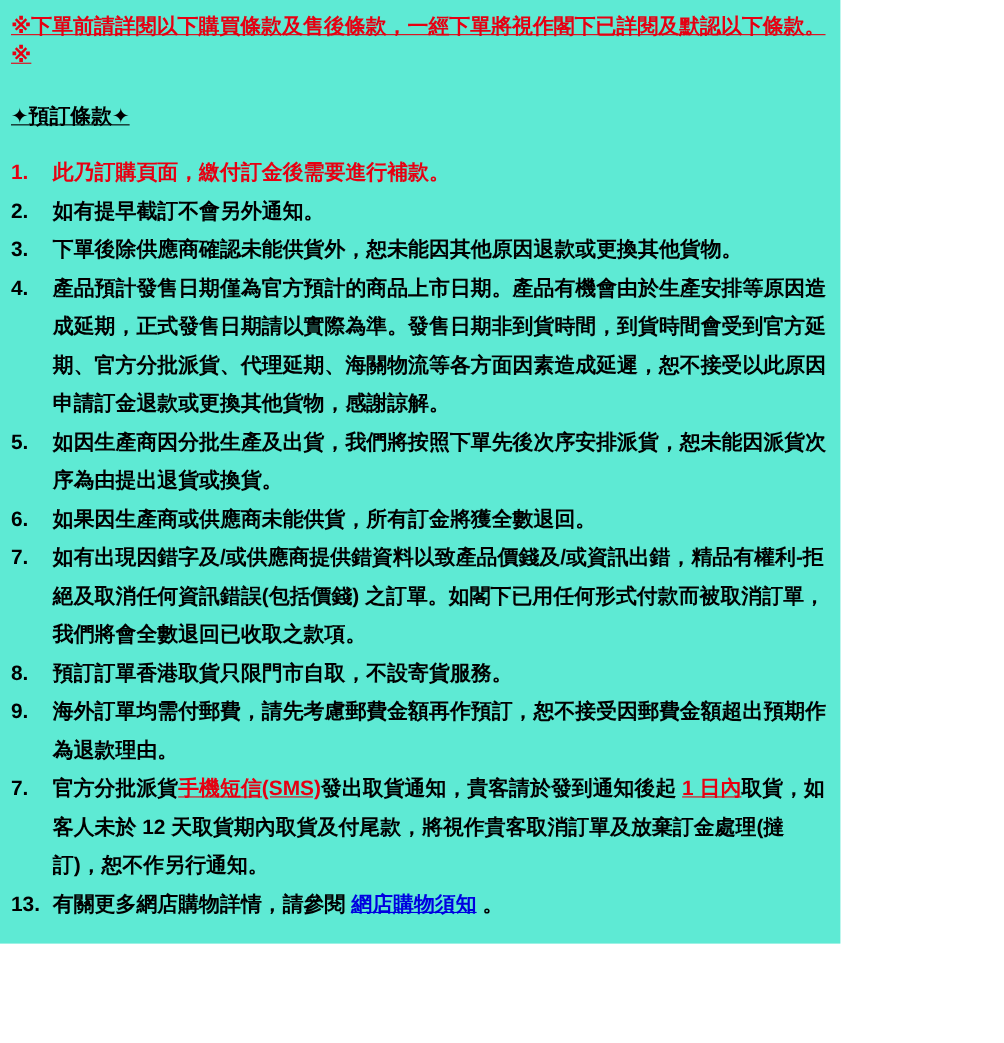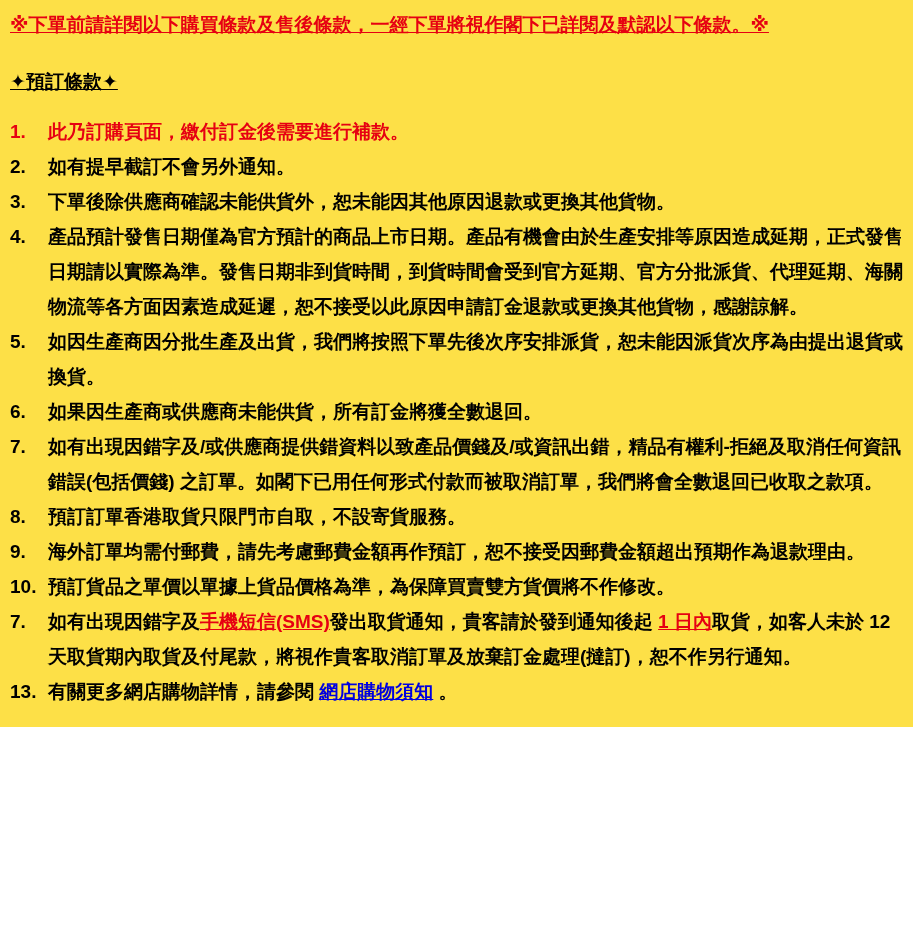--- a/index.html
+++ b/index.html
@@ -13,10 +13,10 @@
     color: #000000;
   }
   .page {
-    width: 913px;
+    width: 764px;
     box-sizing: border-box;
     padding: 12px 10px 18px 10px;
-    background: #fde047;
+    background: #5eead4;
   }
   .title {
     color: #e60012;

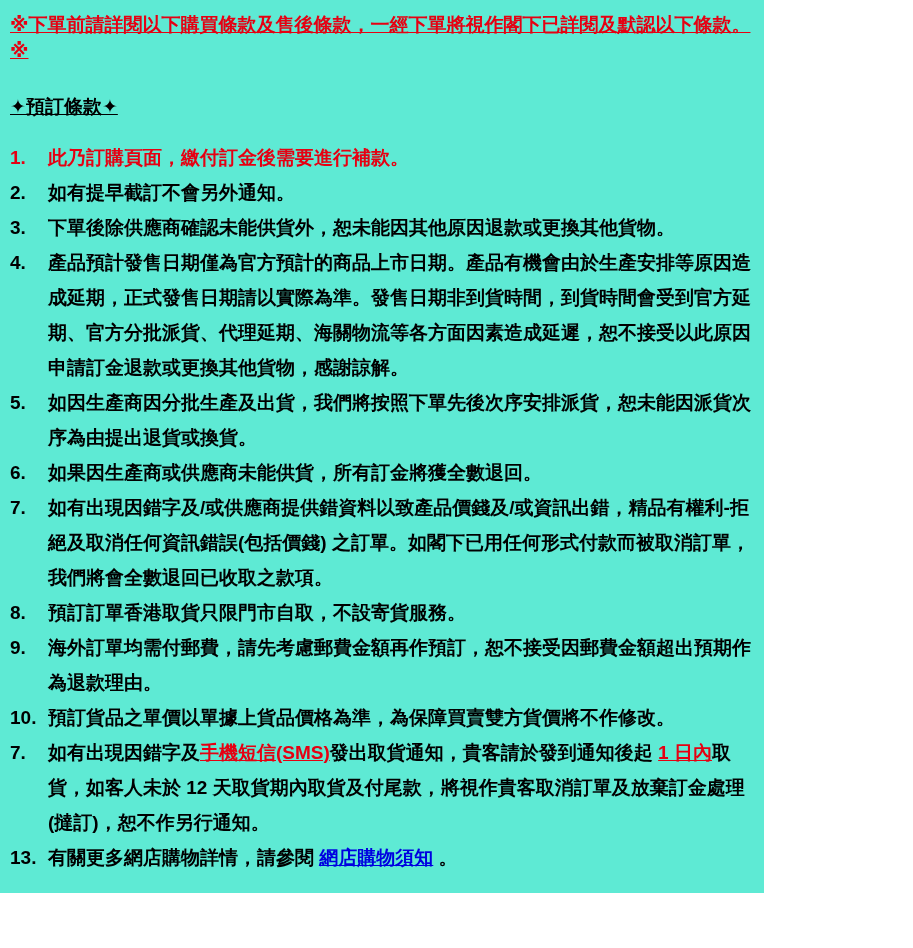--- a/index.html
+++ b/index.html
@@ -105,10 +105,6 @@
         <span class="txt"><span class="">海外訂單均需付郵費，請先考慮郵費金額再作預訂，恕不接受因郵費金額超出預期作為退款理由。</span></span>
       </div>
       <div class="item">
-        <span class="num">10.</span>
-        <span class="txt"><span class="">預訂貨品之單價以單據上貨品價格為準，為保障買賣雙方貨價將不作修改。</span></span>
-      </div>
-      <div class="item">
         <span class="num">7.</span>
         <span class="txt"><span class="">如有出現因錯字及</span><span class="redu">手機短信(SMS)</span><span class="">發出取貨通知，貴客請於發到通知後起 </span><span class="redu">1 日內</span><span class="">取貨，如客人未於 12 天取貨期內取貨及付尾款，將視作貴客取消訂單及放棄訂金處理(撻訂)，恕不作另行通知。</span></span>
       </div>

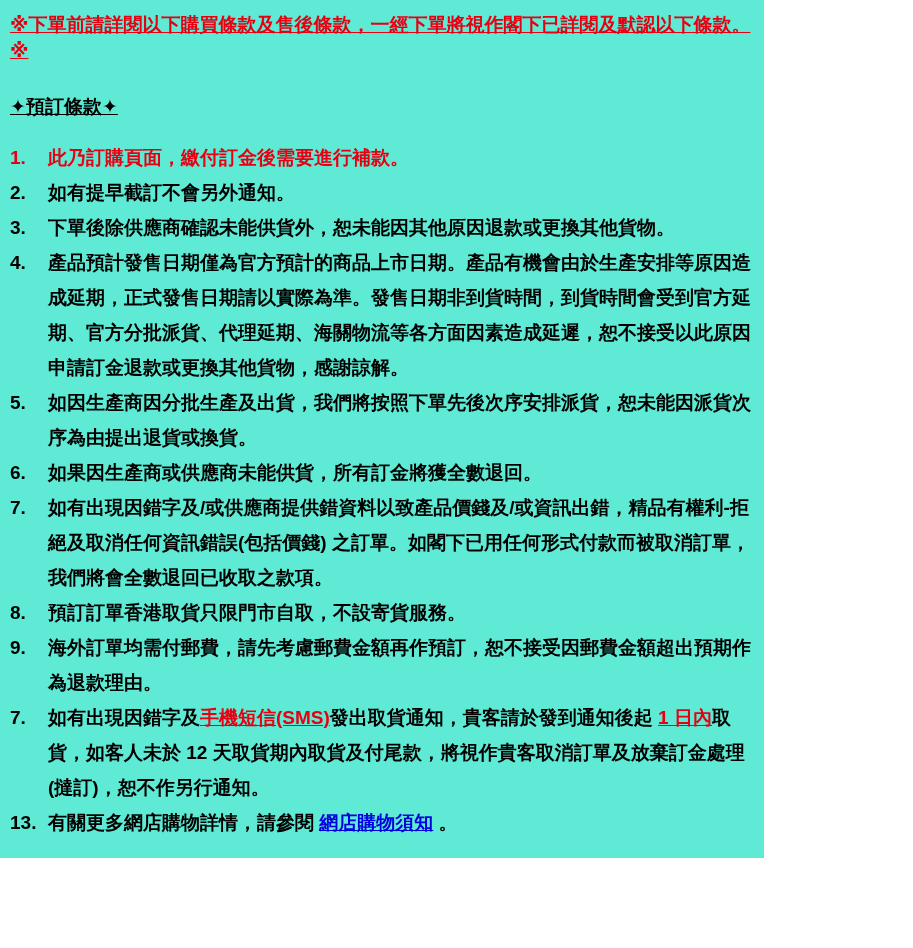--- a/index.html
+++ b/index.html
@@ -106,7 +106,7 @@
       </div>
       <div class="item">
         <span class="num">7.</span>
-        <span class="txt"><span class="">如有出現因錯字及</span><span class="redu">手機短信(SMS)</span><span class="">發出取貨通知，貴客請於發到通知後起 </span><span class="redu">1 日內</span><span class="">取貨，如客人未於 12 天取貨期內取貨及付尾款，將視作貴客取消訂單及放棄訂金處理(撻訂)，恕不作另行通知。</span></span>
+        <span class="txt"><span class="">官方分批派貨</span><span class="redu">手機短信(SMS)</span><span class="">發出取貨通知，貴客請於發到通知後起 </span><span class="redu">1 日內</span><span class="">取貨，如客人未於 12 天取貨期內取貨及付尾款，將視作貴客取消訂單及放棄訂金處理(撻訂)，恕不作另行通知。</span></span>
       </div>
       <div class="item">
         <span class="num">13.</span>

